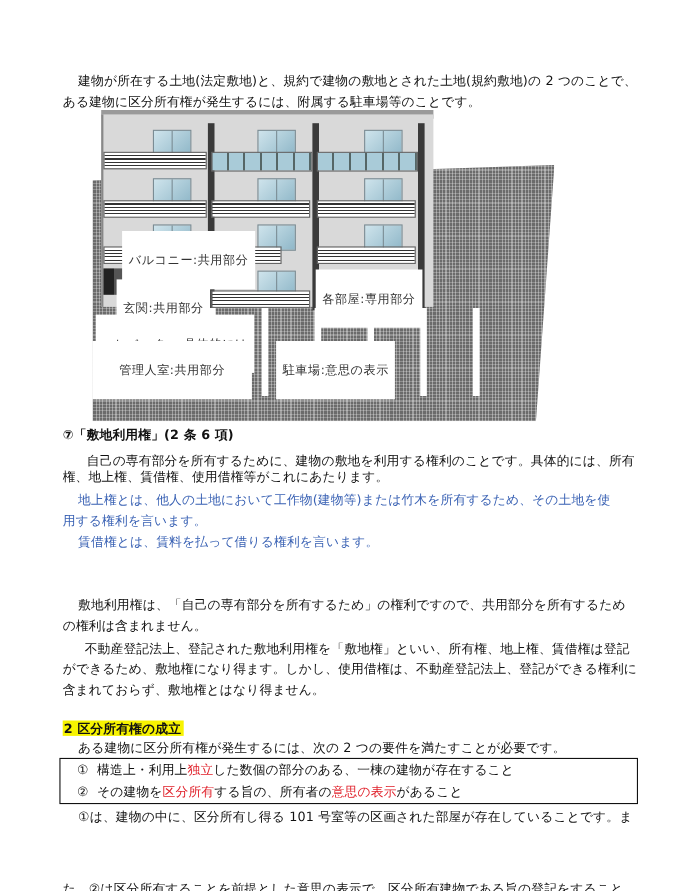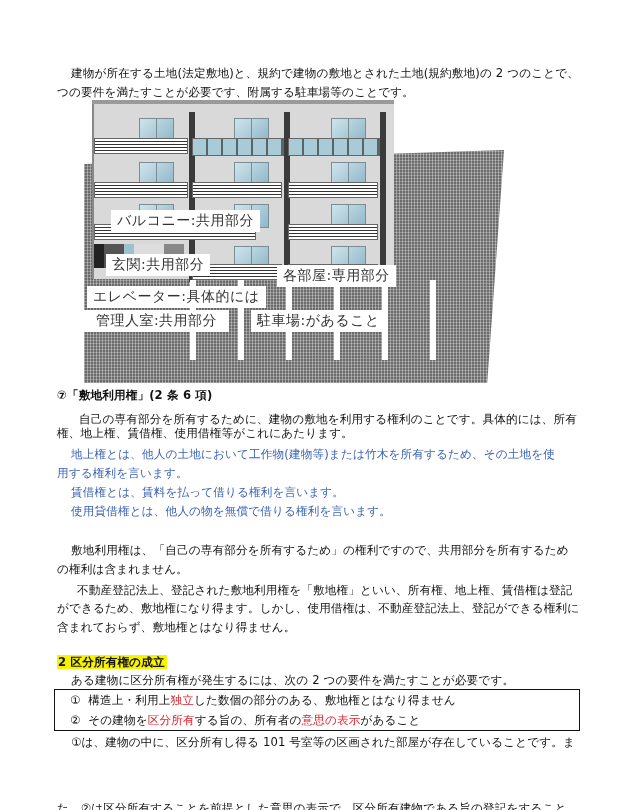--- a/index.html
+++ b/index.html
@@ -40,7 +40,7 @@
 <div class="page">
 
   <div class="p" style="top:64px; text-indent:14px;">建物が所在する土地(法定敷地)と、規約で建物の敷地とされた土地(規約敷地)の 2 つのことで、</div>
-  <div class="p" style="top:83px;">つの要件を満たすことが必要です、附属する駐車場等のことです。</div>
+  <div class="p" style="top:83px;">ある建物に区分所有権が発生するには、附属する駐車場等のことです。</div>
 
   <div class="illus">
     <div class="ground"></div>

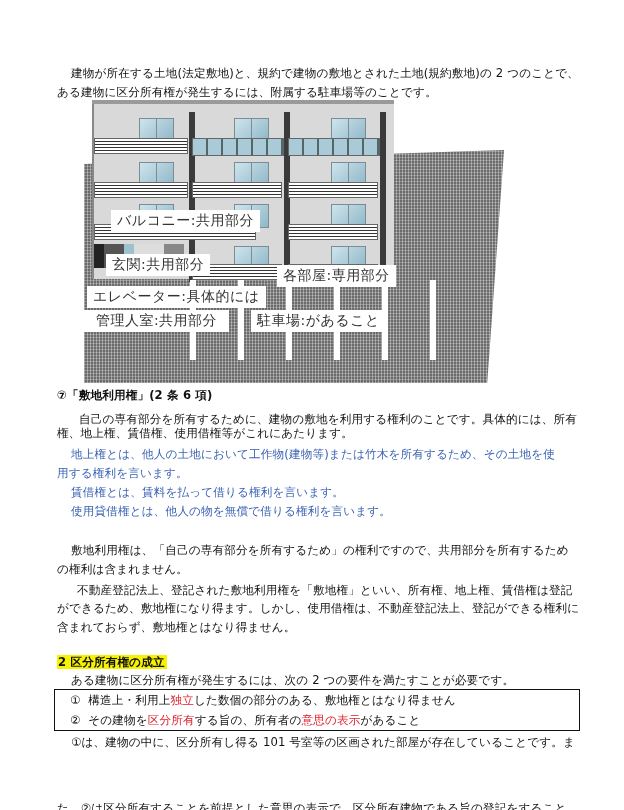--- a/index.html
+++ b/index.html
@@ -30,7 +30,7 @@
   .glass { position:absolute; height:16px; background:
           repeating-linear-gradient(90deg,#a9cbd8 0 13px,#566 13px 15px); border:1px solid #666; }
   .post { position:absolute; top:180px; width:6px; height:80px; background:#fff; }
-  .lbl { position:absolute; background:#fff; font-size:14px; color:#333; padding:2px 6px; white-space:nowrap; letter-spacing:0.5px; }
+  .lbl { position:absolute; background:#fff; font-size:11px; color:#333; padding:19px 6px; white-space:nowrap; letter-spacing:0.5px; }
 
   .box { position:absolute; left:54px; top:689px; width:524px; height:40px; border:1.3px solid #111; }
 </style>

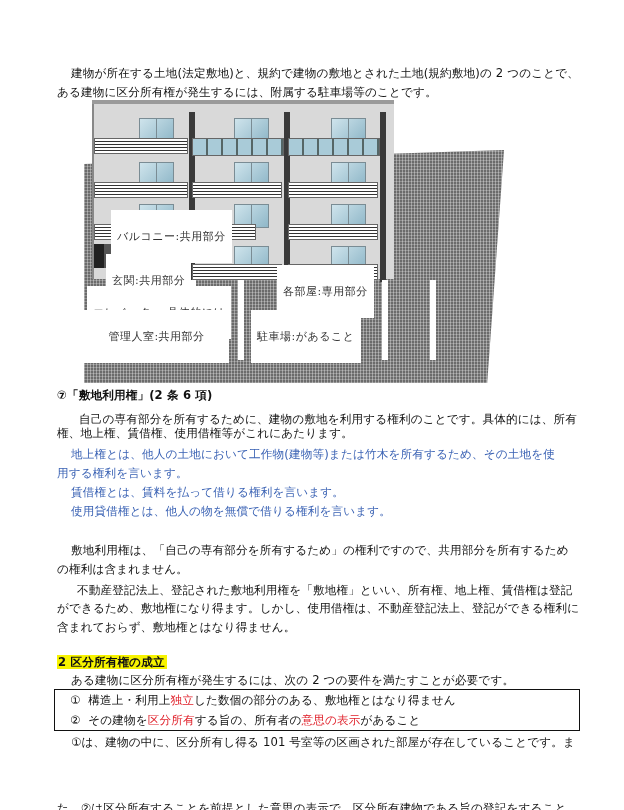--- a/index.html
+++ b/index.html
@@ -86,7 +86,7 @@
 
     <div class="lbl" style="left:27px;top:110px;">バルコニー:共用部分</div>
     <div class="lbl" style="left:22px;top:154px;">玄関:共用部分</div>
-    <div class="lbl" style="left:193px;top:145px;margin-top:20px;">各部屋:専用部分</div>
+    <div class="lbl" style="left:203px;top:145px;">各部屋:専用部分</div>
     <div class="lbl" style="left:3px;top:186px;">エレベーター:具体的には</div>
     <div class="lbl" style="left:0;top:210px;width:133px;text-align:center;">管理人室:共用部分</div>
     <div class="lbl" style="left:167px;top:210px;">駐車場:があること</div>

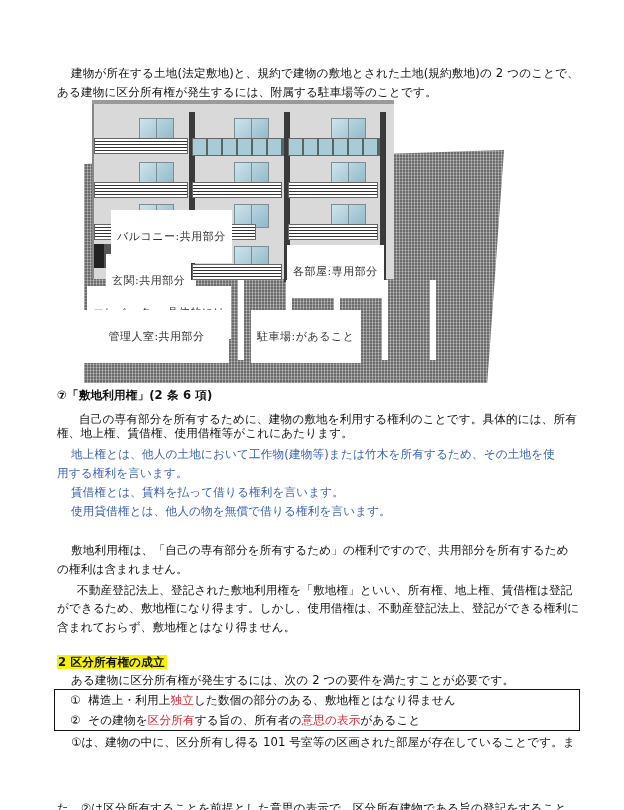--- a/index.html
+++ b/index.html
@@ -89,7 +89,7 @@
     <div class="lbl" style="left:203px;top:145px;">各部屋:専用部分</div>
     <div class="lbl" style="left:3px;top:186px;">エレベーター:具体的には</div>
     <div class="lbl" style="left:0;top:210px;width:133px;text-align:center;">管理人室:共用部分</div>
-    <div class="lbl" style="left:167px;top:210px;">駐車場:があること</div>
+    <div class="lbl" style="left:167px;top:210px;">駐車場:意思の表示</div>
   </div>
 
   <div class="p bold" style="top:386px;">⑦「敷地利用権」(2 条 6 項)</div>

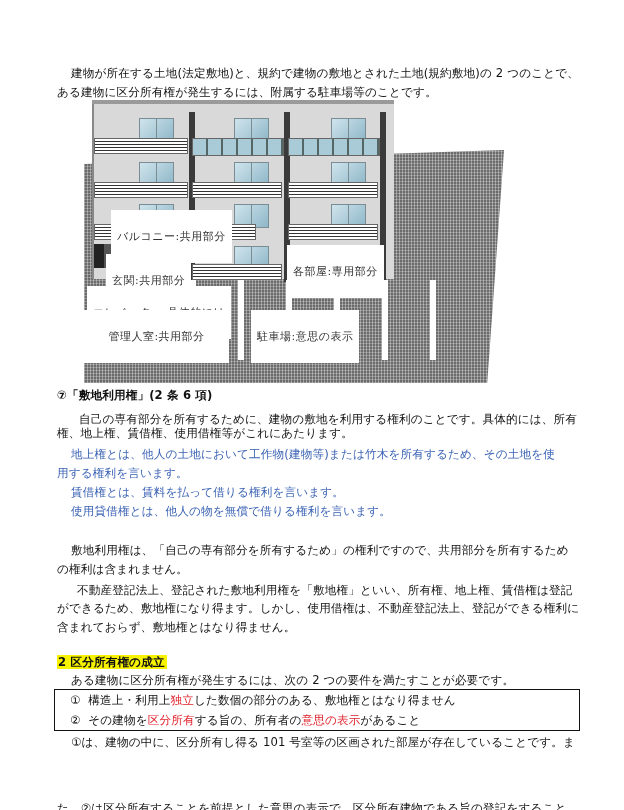--- a/index.html
+++ b/index.html
@@ -98,7 +98,6 @@
   <div class="p blue" style="top:445px;text-indent:14px;">地上権とは、他人の土地において工作物(建物等)または竹木を所有するため、その土地を使</div>
   <div class="p blue" style="top:464px;">用する権利を言います。</div>
   <div class="p blue" style="top:483px;text-indent:14px;">賃借権とは、賃料を払って借りる権利を言います。</div>
-  <div class="p blue" style="top:502px;text-indent:14px;">使用貸借権とは、他人の物を無償で借りる権利を言います。</div>
 
   <div class="p" style="top:541px;text-indent:14px;">敷地利用権は、「自己の専有部分を所有するため」の権利ですので、共用部分を所有するため</div>
   <div class="p" style="top:560px;">の権利は含まれません。</div>

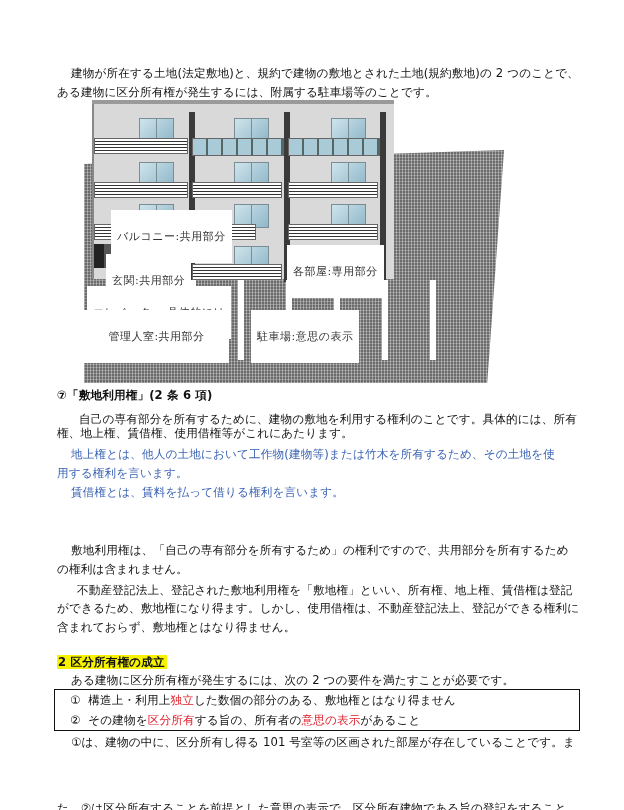--- a/index.html
+++ b/index.html
@@ -113,7 +113,7 @@
   <div class="box"></div>
   <div class="p" style="top:691px;left:70px;">
     <span>①</span>&nbsp;
-    <span>構造上・利用上</span><span class="red">独立</span><span>した数個の部分のある、敷地権とはなり得ません</span>
+    <span>構造上・利用上</span><span class="red">独立</span><span>した数個の部分のある、一棟の建物が存在すること</span>
   </div>
   <div class="p" style="top:711px;left:70px;">
     <span>②</span>&nbsp;

